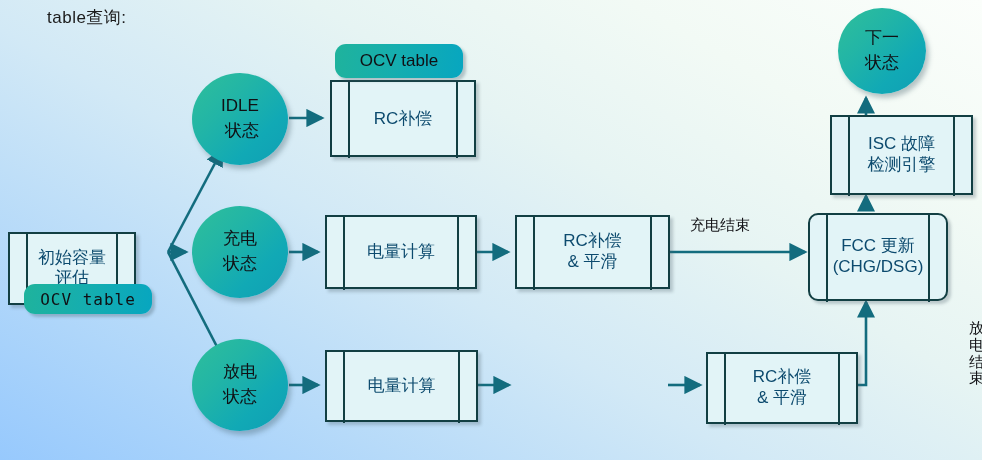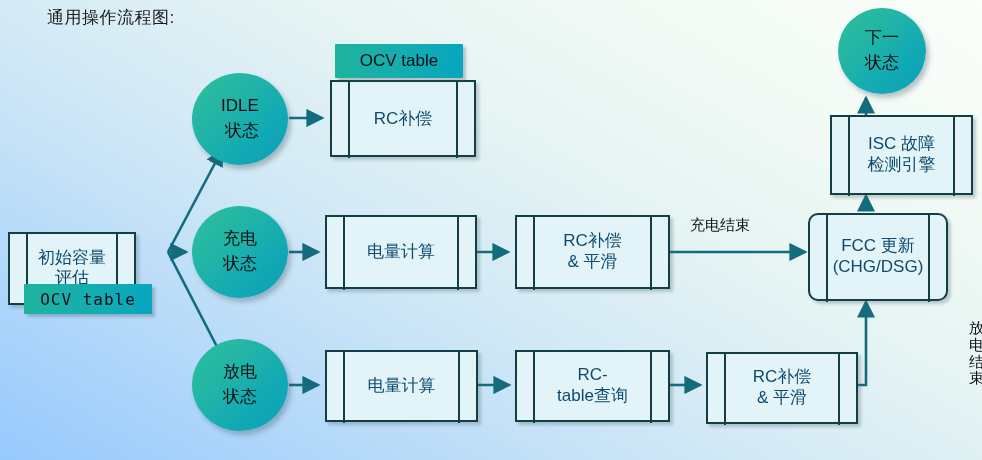--- a/index.html
+++ b/index.html
@@ -69,7 +69,7 @@
 
 <div id="canvas">
 
-  <div class="title">通用操作流程图:</div>
+  <div class="title">table查询:</div>
 
   <svg class="wires" viewBox="0 0 982 460">
     <defs>

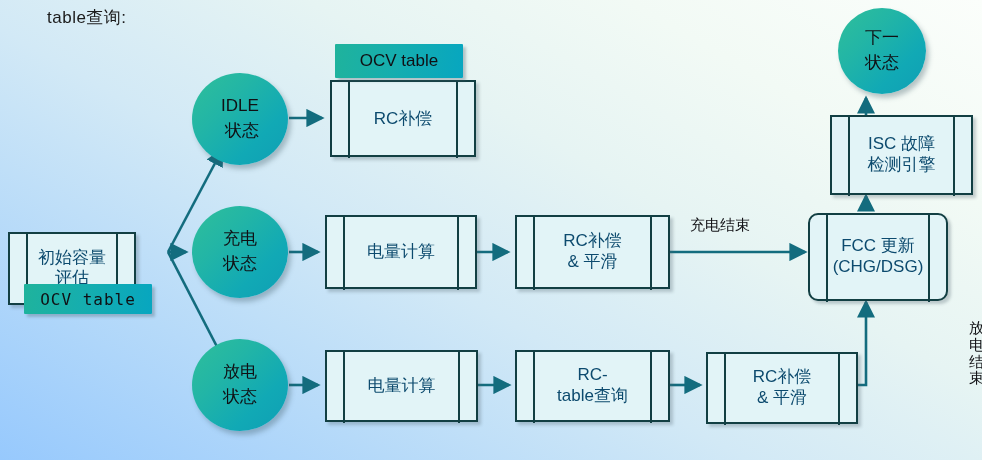--- a/index.html
+++ b/index.html
@@ -48,7 +48,7 @@
   }
   
   .badge{
-    position:absolute;border-radius:1px;
+    position:absolute;border-radius:11px;
     background:linear-gradient(100deg,#1fb39c 0%,#16aeae 45%,#07a6c0 100%);
     box-shadow:3px 3px 3px rgba(70,95,105,.33);
     display:flex;align-items:center;justify-content:center;

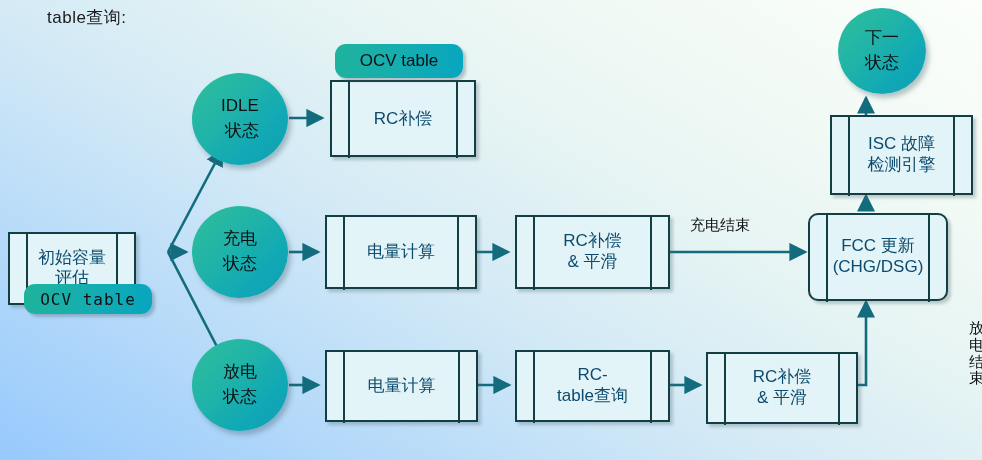--- a/index.html
+++ b/index.html
@@ -140,10 +140,6 @@
   <div class="pbox" style="left:325px;top:350px;width:153px;height:72px;">
     <div class="lbl">电量计算</div>
   </div>
-  <div class="pbox" style="left:515px;top:350px;width:155px;height:72px;">
-    <div class="lbl">RC-
-table查询</div>
-  </div>
   <div class="pbox" style="left:706px;top:352px;width:152px;height:72px;">
     <div class="lbl">RC补偿
 &amp; 平滑</div>

